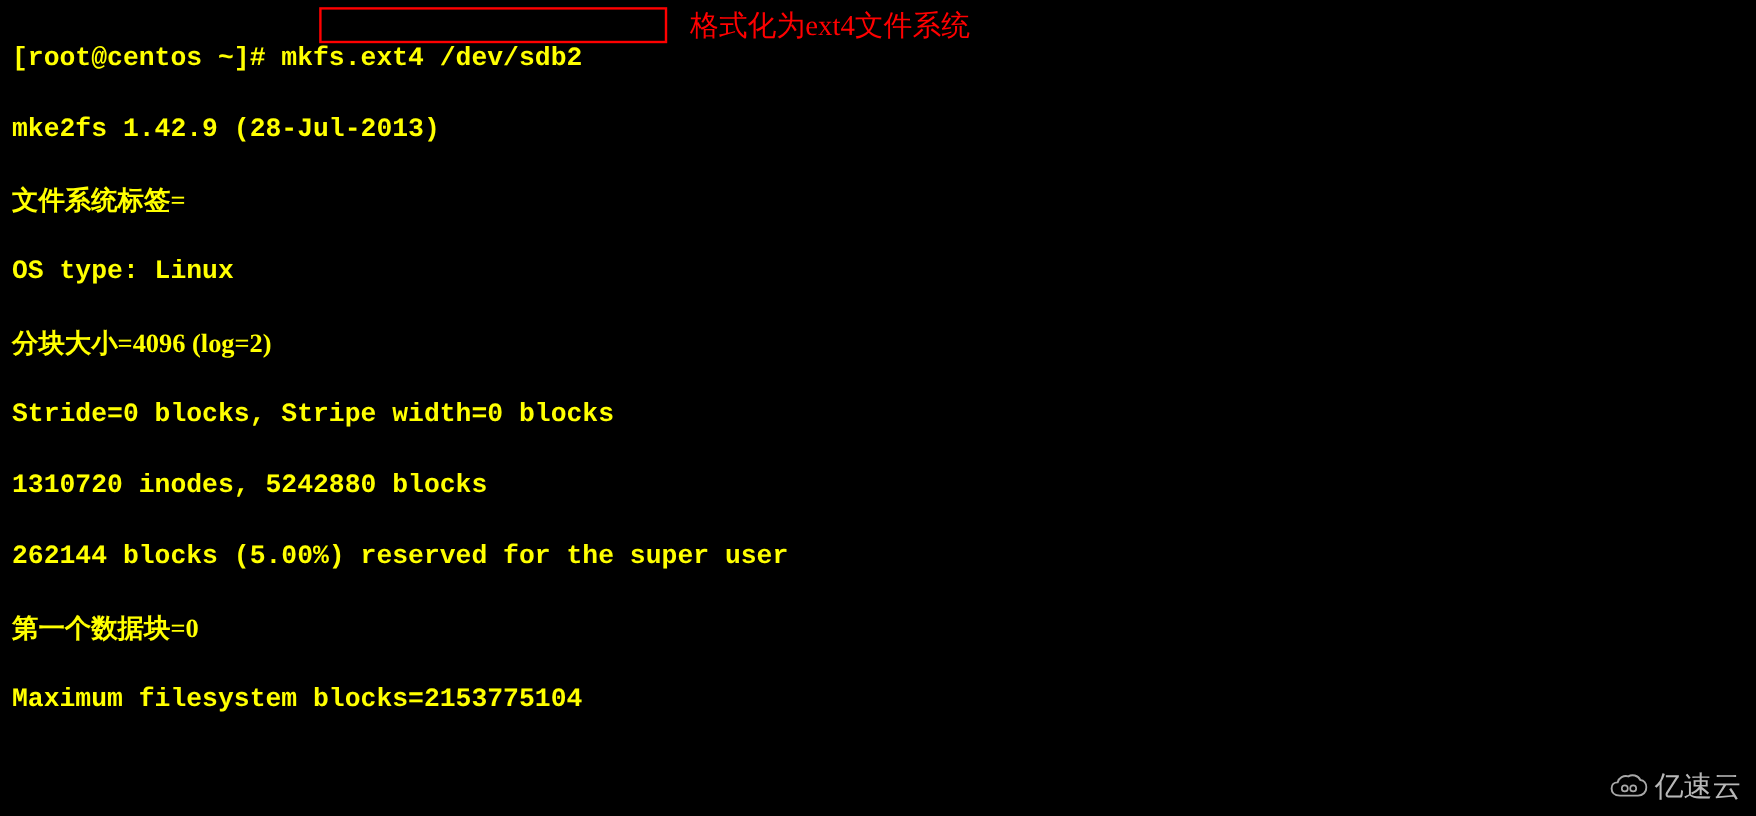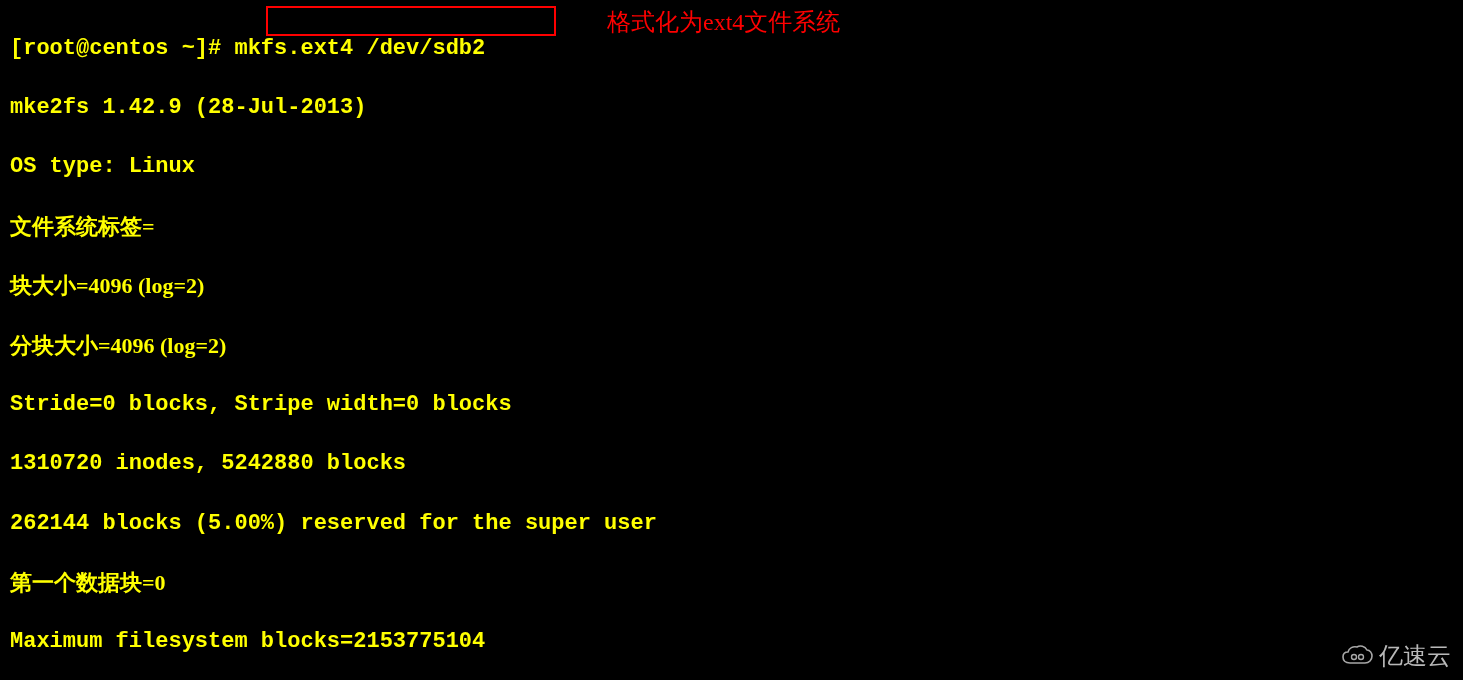--- a/index.html
+++ b/index.html
@@ -39,7 +39,6 @@
     font-family: "SimSun", "Songti SC", serif;
     font-size: 24px;
     font-weight: normal;
-    margin-left: 32px;
   }
   .cn {
     font-family: "SimSun", "Songti SC", serif;

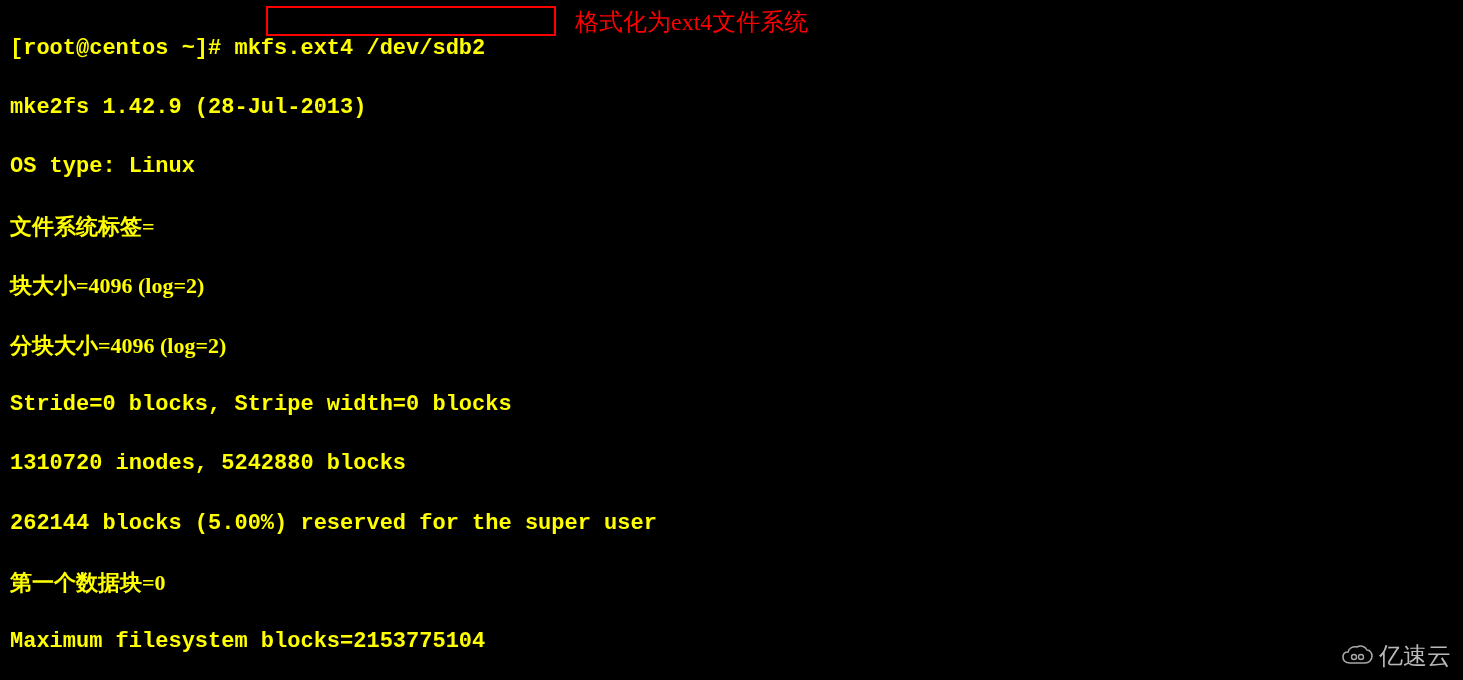--- a/index.html
+++ b/index.html
@@ -65,8 +65,8 @@
 <div class="terminal">
 <span class="line"><span class="prompt">[root@centos ~]#</span> <span>mkfs.ext4 /dev/sdb2</span></span>
 <span class="line">mke2fs 1.42.9 (28-Jul-2013)</span>
+<span class="line cn">文件系统标签=</span>
 <span class="line">OS type: Linux</span>
-<span class="line cn">文件系统标签=</span>
 <span class="line cn">块大小=4096 (log=2)</span>
 <span class="line cn">分块大小=4096 (log=2)</span>
 <span class="line">Stride=0 blocks, Stripe width=0 blocks</span>

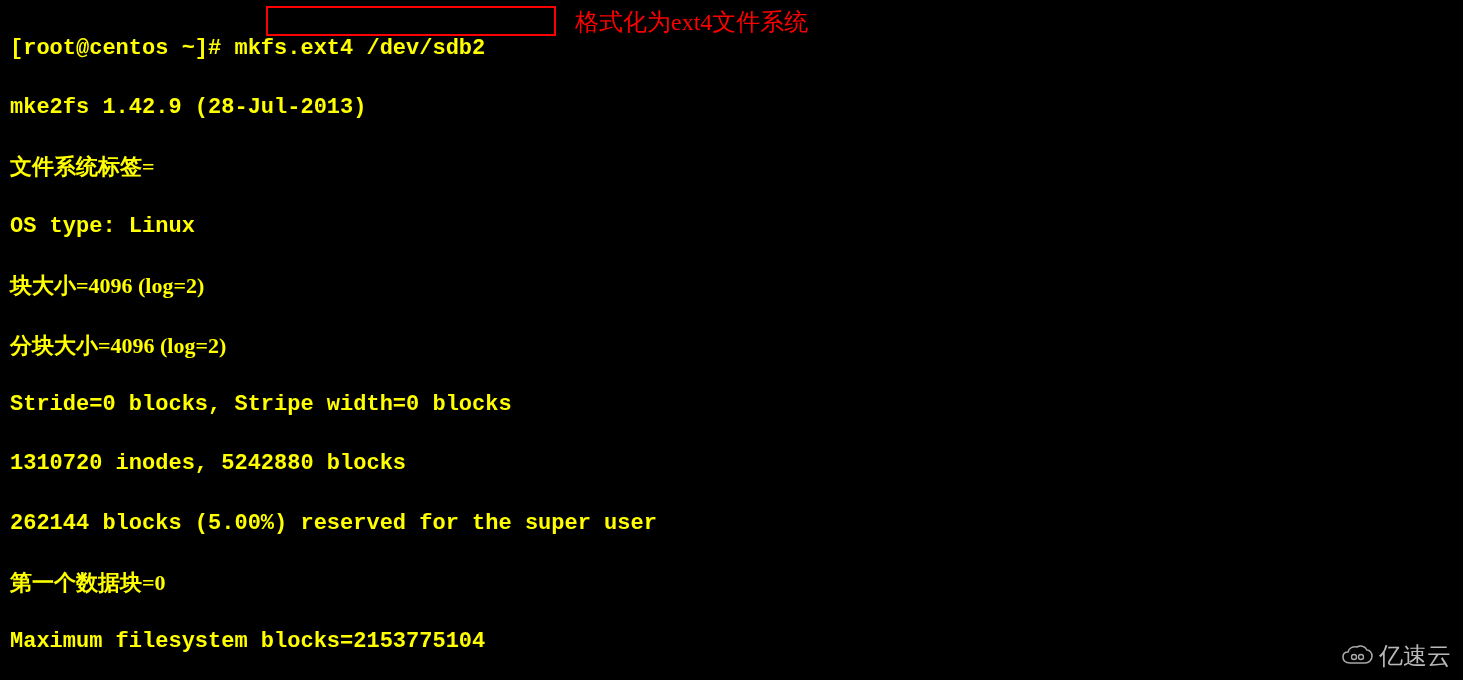--- a/index.html
+++ b/index.html
@@ -67,7 +67,6 @@
 <span class="line">mke2fs 1.42.9 (28-Jul-2013)</span>
 <span class="line cn">文件系统标签=</span>
 <span class="line">OS type: Linux</span>
-<span class="line cn">块大小=4096 (log=2)</span>
 <span class="line cn">分块大小=4096 (log=2)</span>
 <span class="line">Stride=0 blocks, Stripe width=0 blocks</span>
 <span class="line">1310720 inodes, 5242880 blocks</span>

